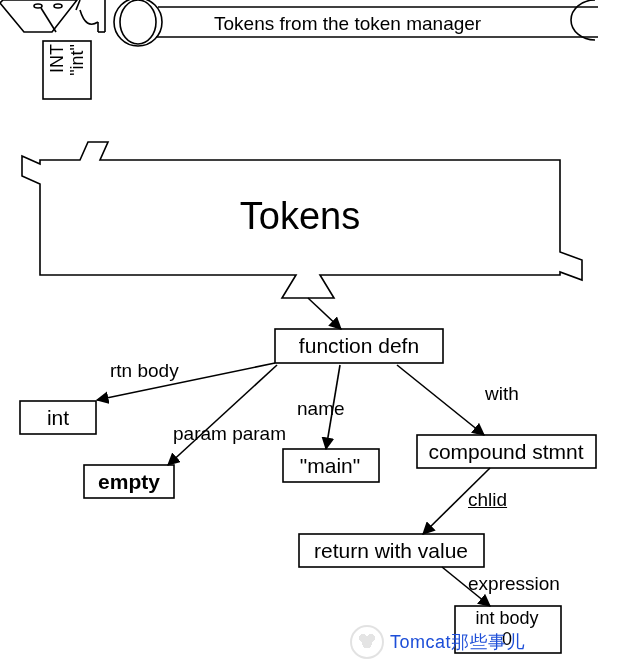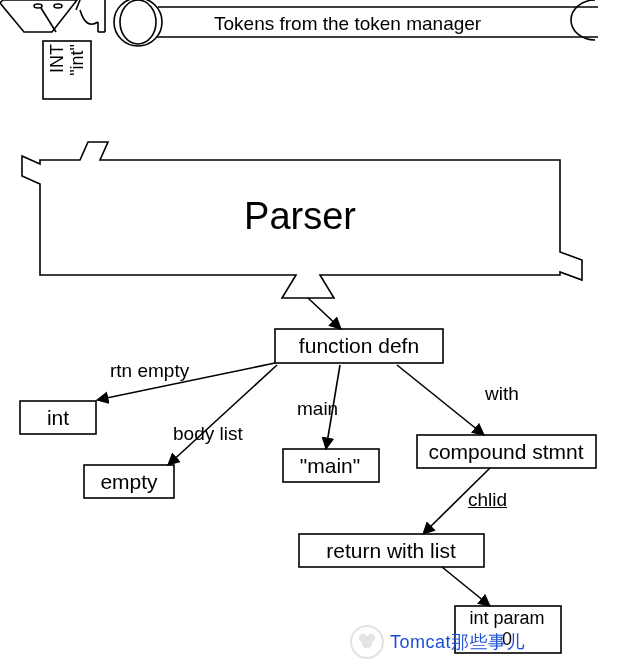--- a/index.html
+++ b/index.html
@@ -127,7 +127,7 @@
   <div class="vtext" style="left:47px; top:44px;">INT</div>
   <div class="vtext" style="left:67px; top:44px;">"int"</div>
 
-  <div class="label big center" style="left:300px; top:217px;">Parser</div>
+  <div class="label big center" style="left:300px; top:217px;">Tokens</div>
 
   <div class="label center" style="left:359px; top:346px;">function defn</div>
 

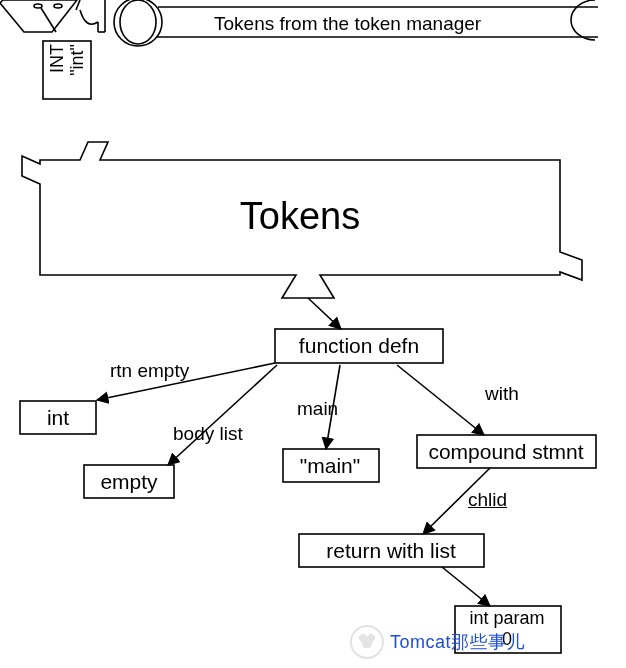--- a/index.html
+++ b/index.html
@@ -131,7 +131,7 @@
 
   <div class="label center" style="left:359px; top:346px;">function defn</div>
 
-  <div class="label edge" style="left:110px; top:361px;">rtn empty</div>
+  <div class="label edge" style="left:110px; top:361px;">rtn body</div>
   <div class="label edge" style="left:173px; top:424px;">body list</div>
   <div class="label edge" style="left:297px; top:399px;">main</div>
   <div class="label edge" style="left:485px; top:384px;">with</div>

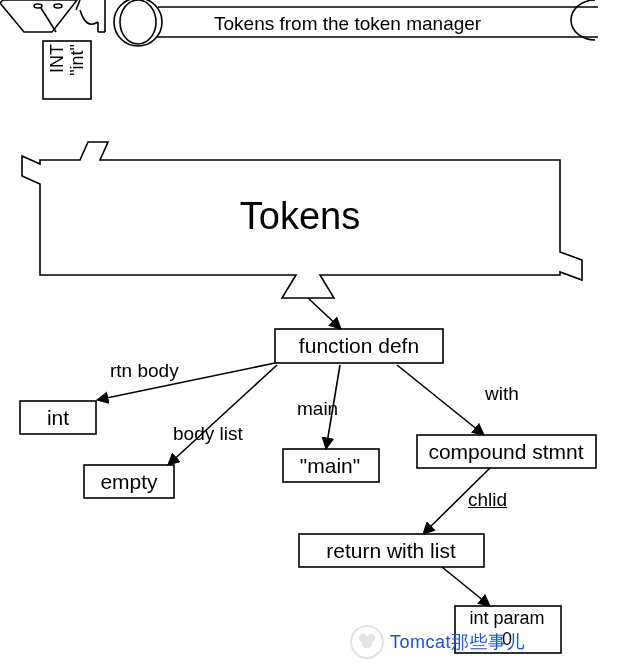--- a/index.html
+++ b/index.html
@@ -133,7 +133,7 @@
 
   <div class="label edge" style="left:110px; top:361px;">rtn body</div>
   <div class="label edge" style="left:173px; top:424px;">body list</div>
-  <div class="label edge" style="left:297px; top:399px;">main</div>
+  <div class="label edge" style="left:297px; top:399px;">name</div>
   <div class="label edge" style="left:485px; top:384px;">with</div>
   <div class="label edge" style="left:468px; top:490px;text-decoration:underline;">chlid</div>
 

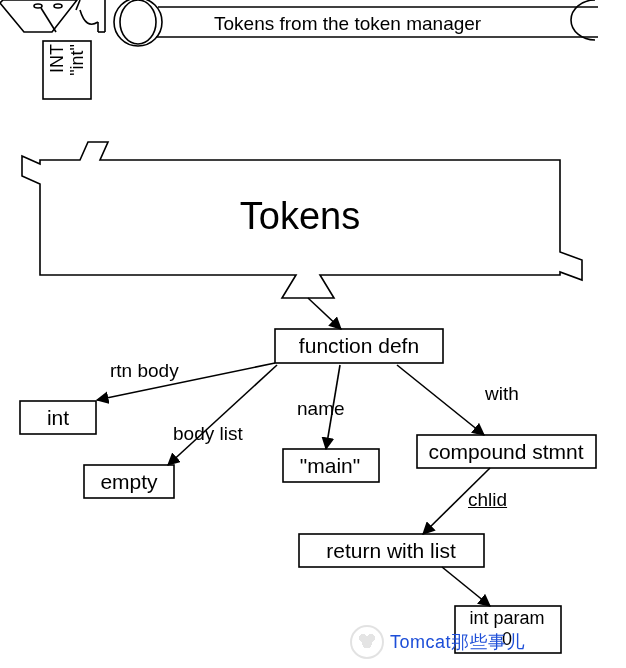--- a/index.html
+++ b/index.html
@@ -132,7 +132,7 @@
   <div class="label center" style="left:359px; top:346px;">function defn</div>
 
   <div class="label edge" style="left:110px; top:361px;">rtn body</div>
-  <div class="label edge" style="left:173px; top:424px;">body list</div>
+  <div class="label edge" style="left:173px; top:424px;">param param</div>
   <div class="label edge" style="left:297px; top:399px;">name</div>
   <div class="label edge" style="left:485px; top:384px;">with</div>
   <div class="label edge" style="left:468px; top:490px;text-decoration:underline;">chlid</div>

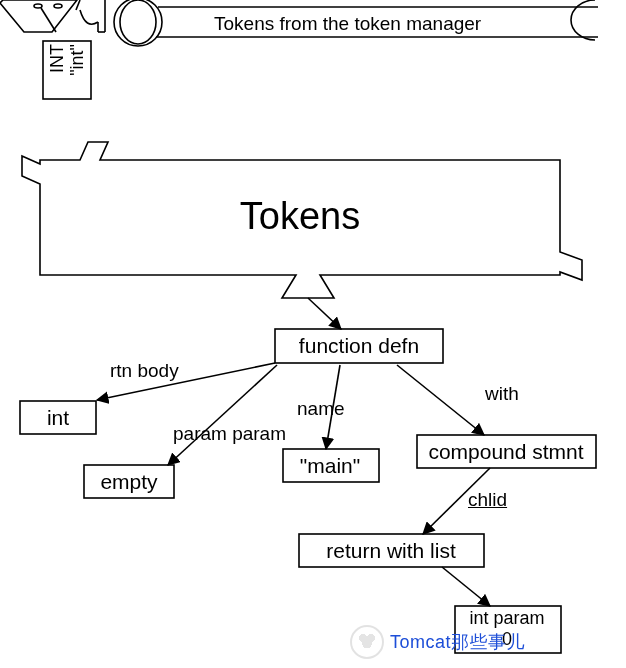--- a/index.html
+++ b/index.html
@@ -138,7 +138,7 @@
   <div class="label edge" style="left:468px; top:490px;text-decoration:underline;">chlid</div>
 
   <div class="label center" style="left:58px; top:418px;">int</div>
-  <div class="label center" style="left:129px; top:482px;">empty</div>
+  <div class="label center" style="left:129px; top:482px;font-weight:bold;">empty</div>
   <div class="label center" style="left:330px; top:466px;">"main"</div>
   <div class="label center" style="left:506px; top:452px;">compound stmnt</div>
   <div class="label center" style="left:391px; top:551px;">return with list</div>

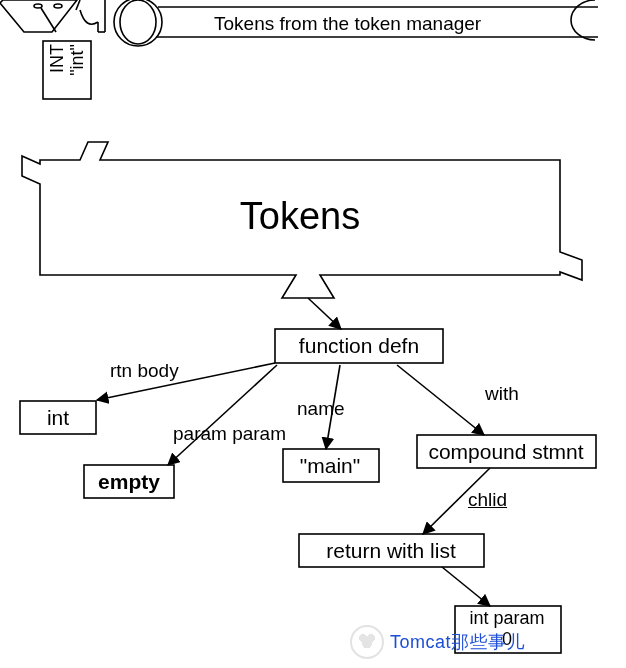--- a/index.html
+++ b/index.html
@@ -141,7 +141,7 @@
   <div class="label center" style="left:129px; top:482px;font-weight:bold;">empty</div>
   <div class="label center" style="left:330px; top:466px;">"main"</div>
   <div class="label center" style="left:506px; top:452px;">compound stmnt</div>
-  <div class="label center" style="left:391px; top:551px;">return with list</div>
+  <div class="label center" style="left:391px; top:551px;">return with value</div>
   <div class="label tiny center" style="left:507px; top:619px;">int param</div>
   <div class="label tiny center" style="left:507px; top:640px;">0</div>
 

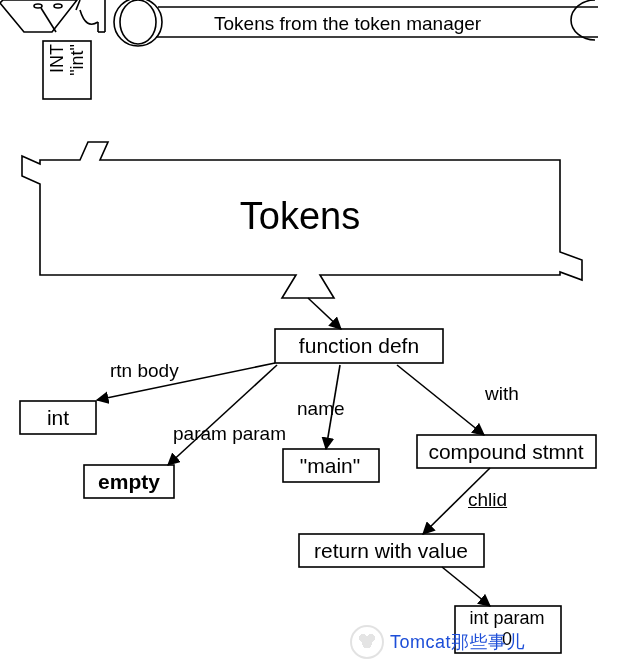--- a/index.html
+++ b/index.html
@@ -136,6 +136,7 @@
   <div class="label edge" style="left:297px; top:399px;">name</div>
   <div class="label edge" style="left:485px; top:384px;">with</div>
   <div class="label edge" style="left:468px; top:490px;text-decoration:underline;">chlid</div>
+  <div class="label edge" style="left:468px; top:574px;">expression</div>
 
   <div class="label center" style="left:58px; top:418px;">int</div>
   <div class="label center" style="left:129px; top:482px;font-weight:bold;">empty</div>

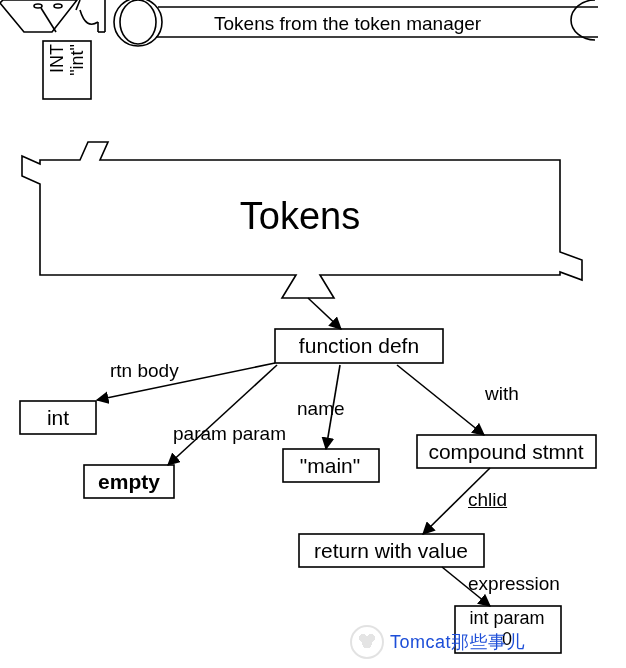--- a/index.html
+++ b/index.html
@@ -143,7 +143,7 @@
   <div class="label center" style="left:330px; top:466px;">"main"</div>
   <div class="label center" style="left:506px; top:452px;">compound stmnt</div>
   <div class="label center" style="left:391px; top:551px;">return with value</div>
-  <div class="label tiny center" style="left:507px; top:619px;">int param</div>
+  <div class="label tiny center" style="left:507px; top:619px;">int body</div>
   <div class="label tiny center" style="left:507px; top:640px;">0</div>
 
   <div class="watermark">

